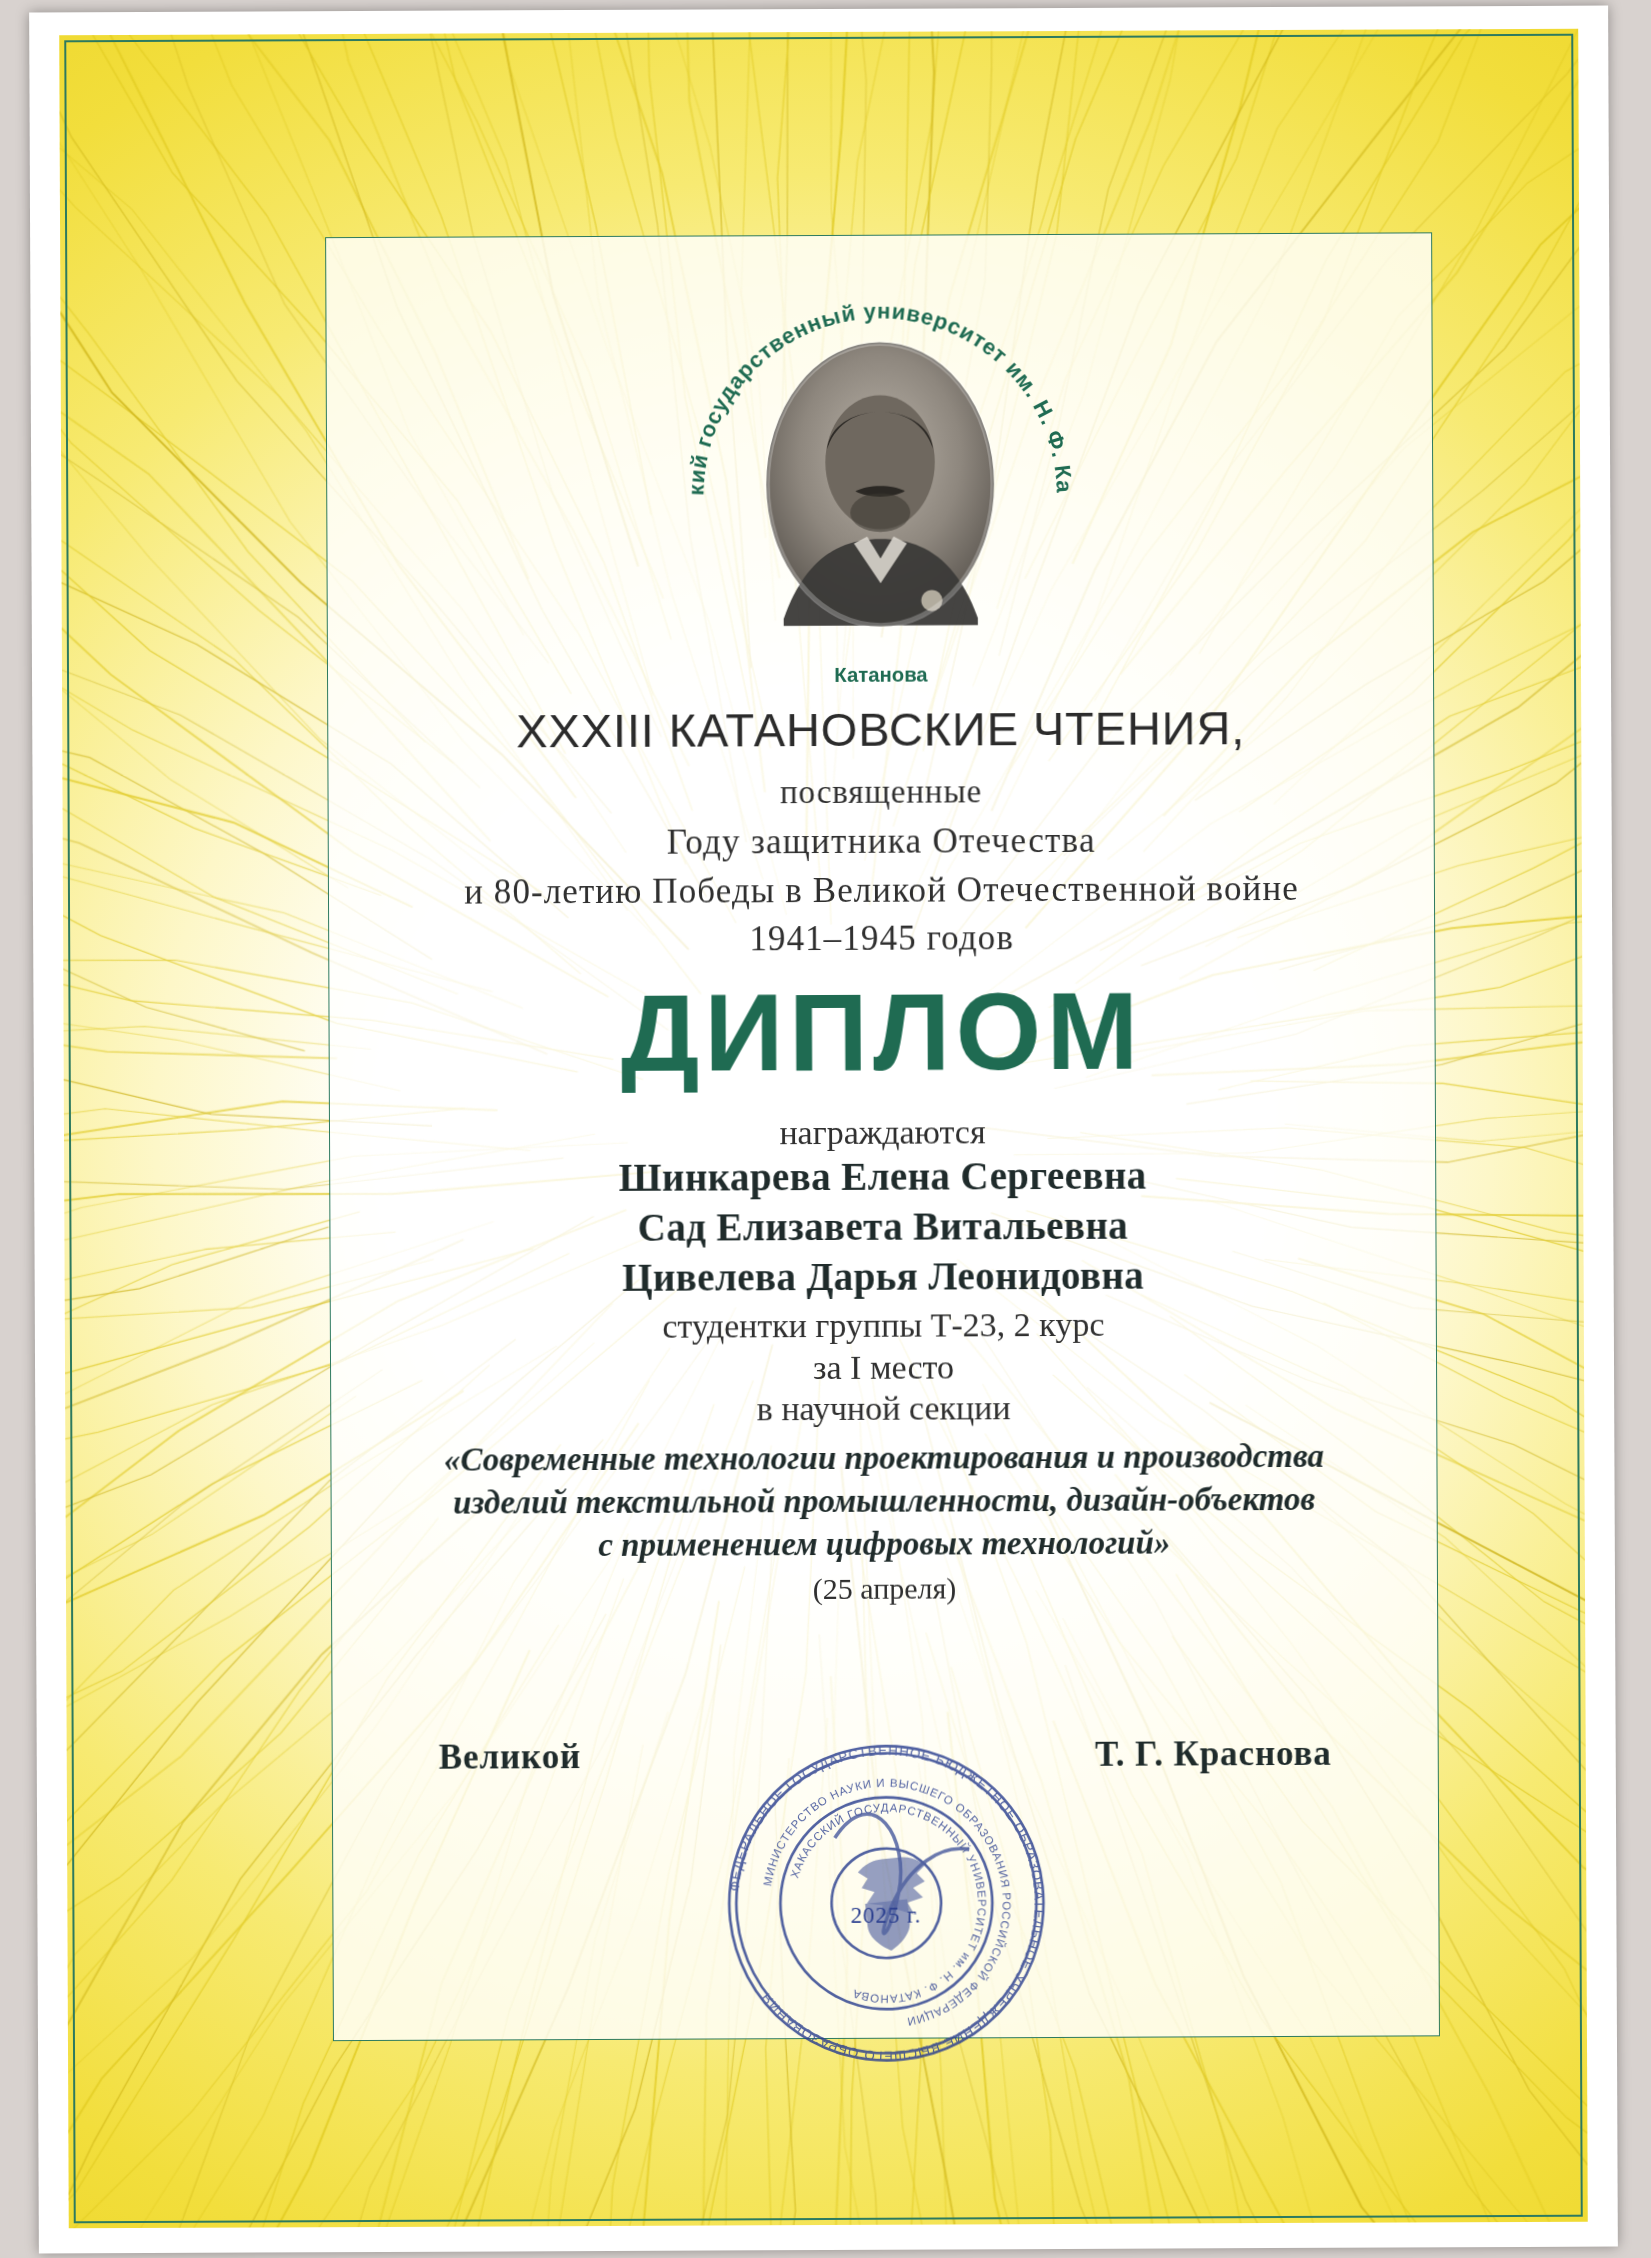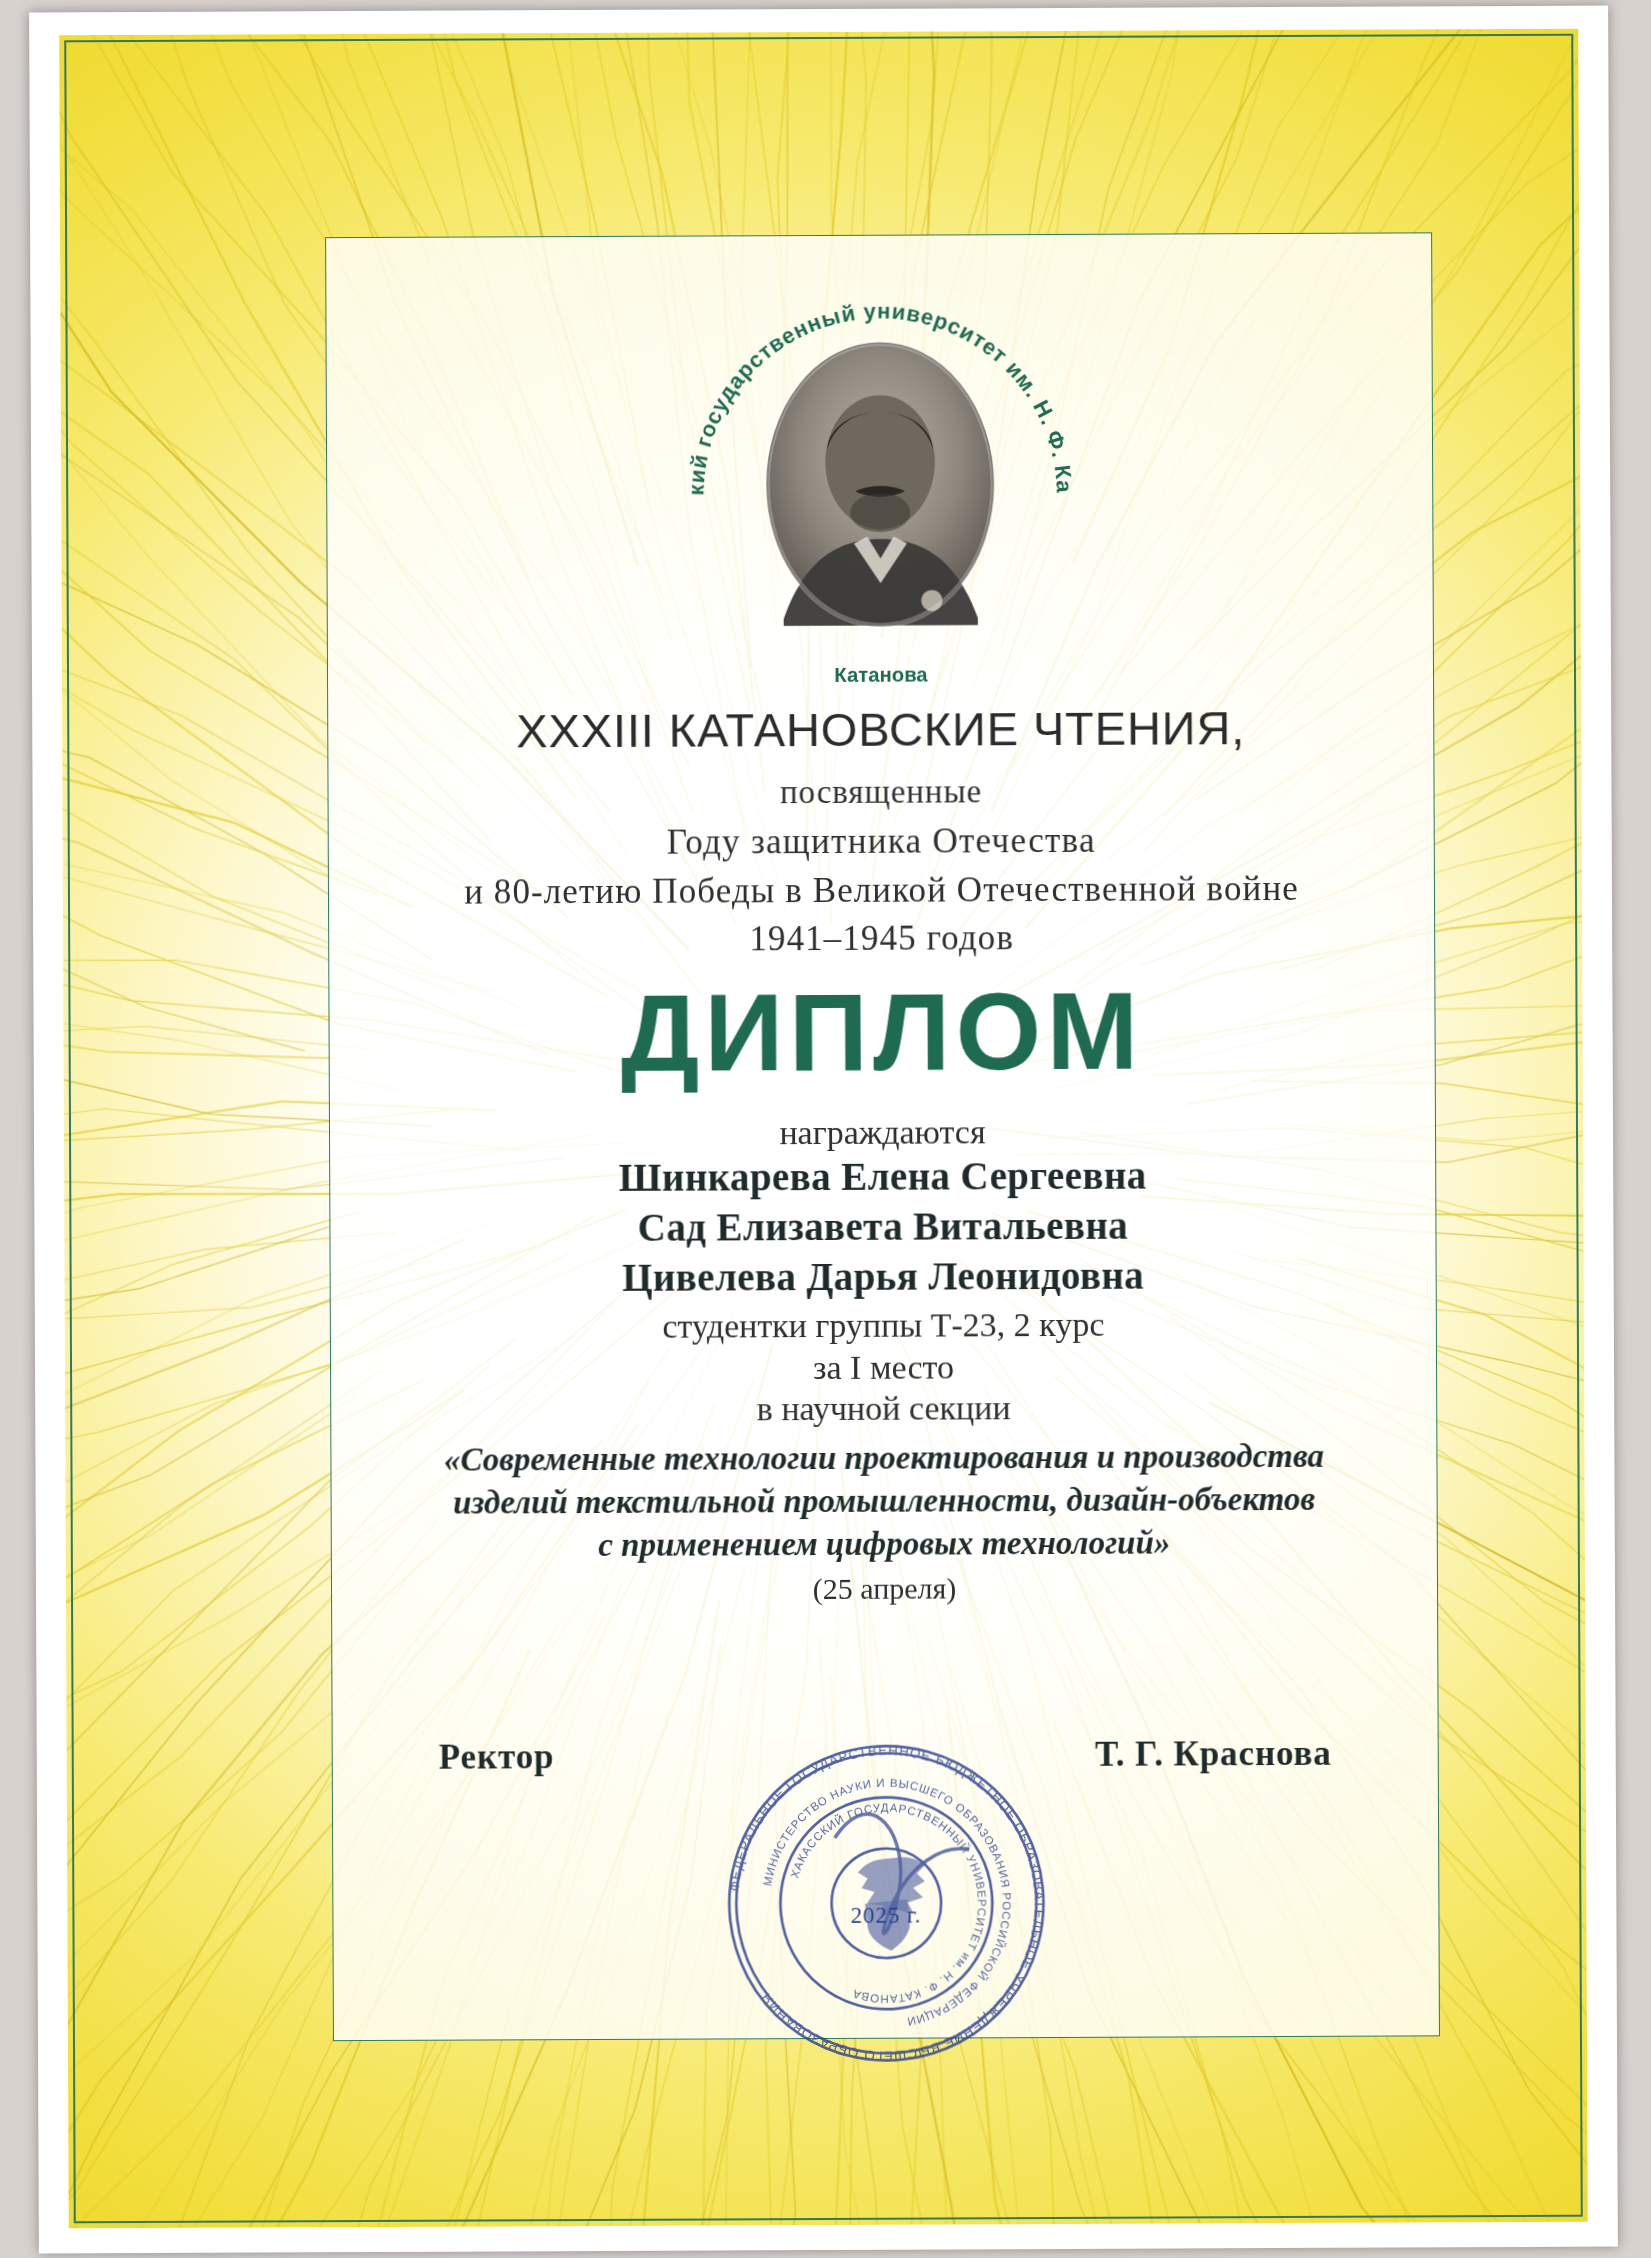--- a/index.html
+++ b/index.html
@@ -573,7 +573,7 @@
           </div>
 
           <div class="sign-row">
-            <div class="sign-role">Ректор</div>
+            <div class="sign-role">Великой</div>
             <div class="sign-name">Т. Г. Краснова</div>
           </div>
 

